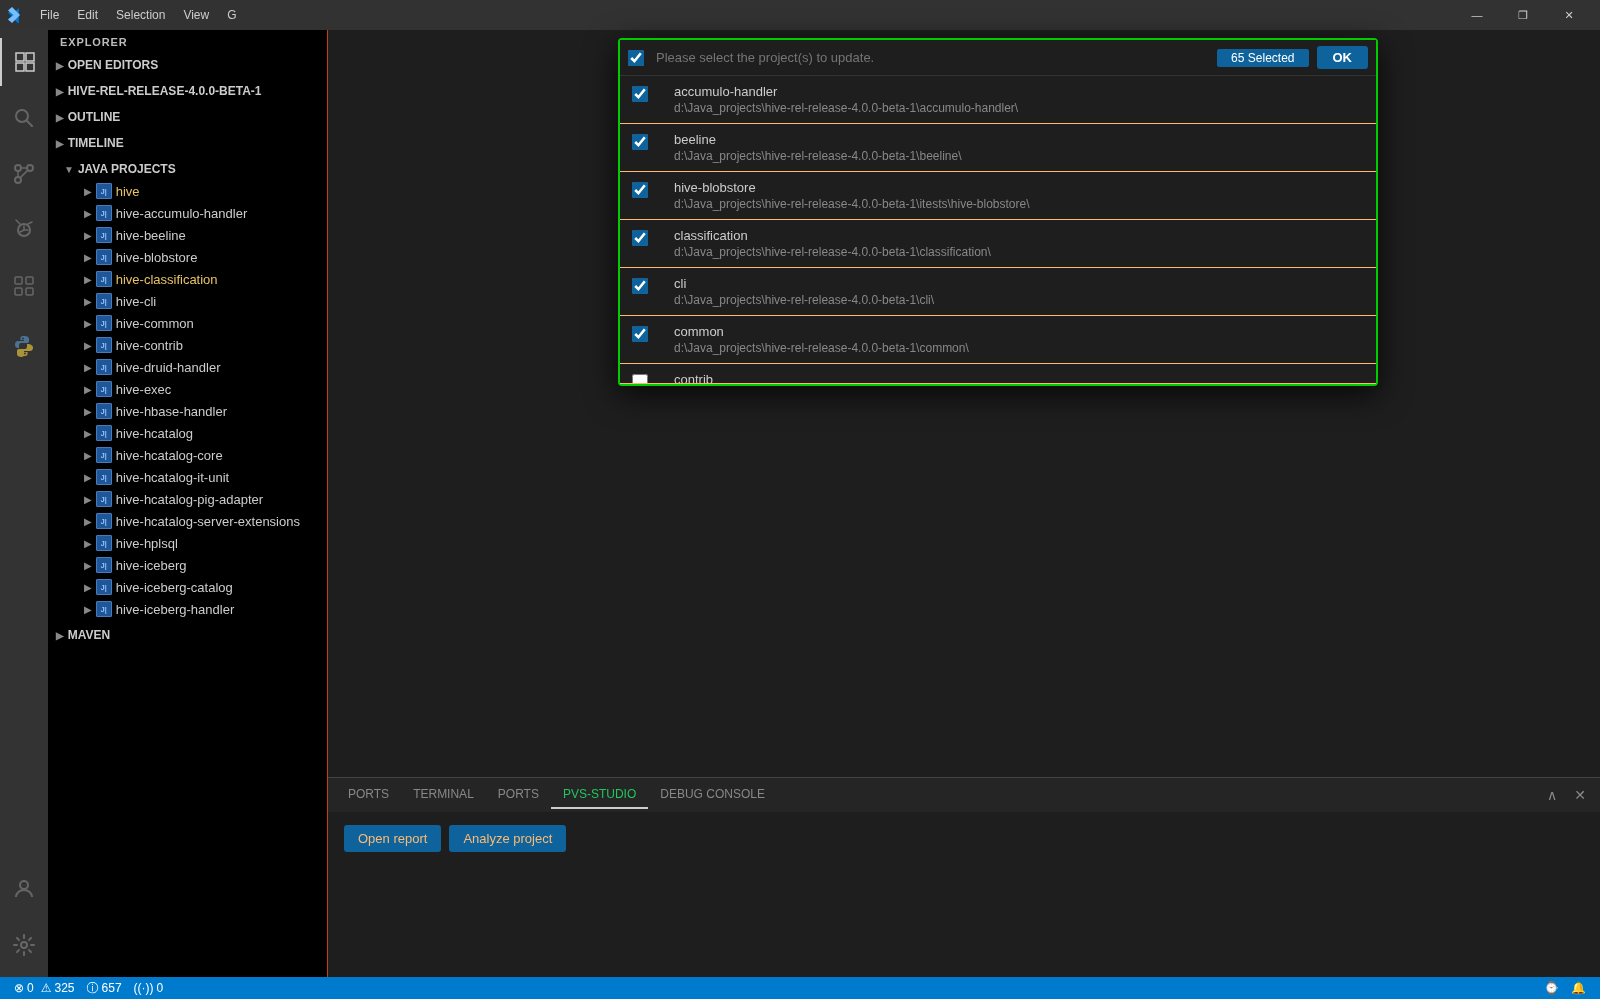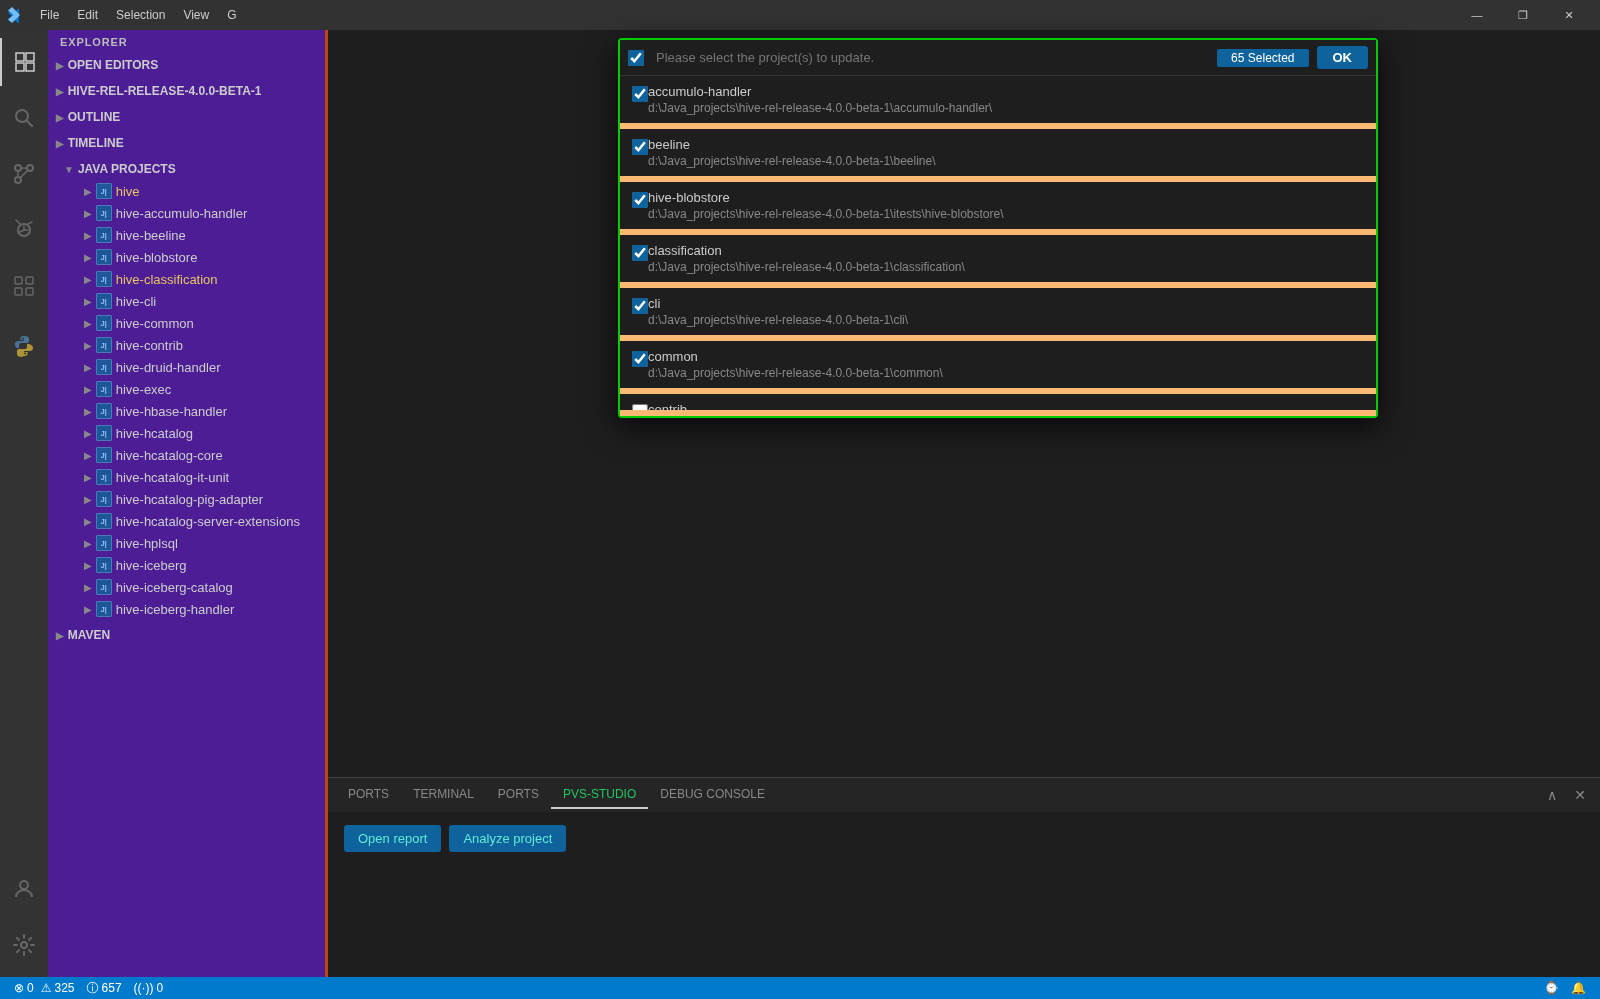--- a/index.html
+++ b/index.html
@@ -91,10 +91,10 @@
     
     .sidebar {
       width: 280px;
-      background: #4c1d95;
+      background: #000000;
       overflow-y: auto;
       overflow-x: hidden;
-      border-right: 3px solid #c2410c;
+      border-right: 1px solid #c2410c;
     }
     .sidebar::-webkit-scrollbar { width: 6px; }
     .sidebar::-webkit-scrollbar-track { background: #252526; }

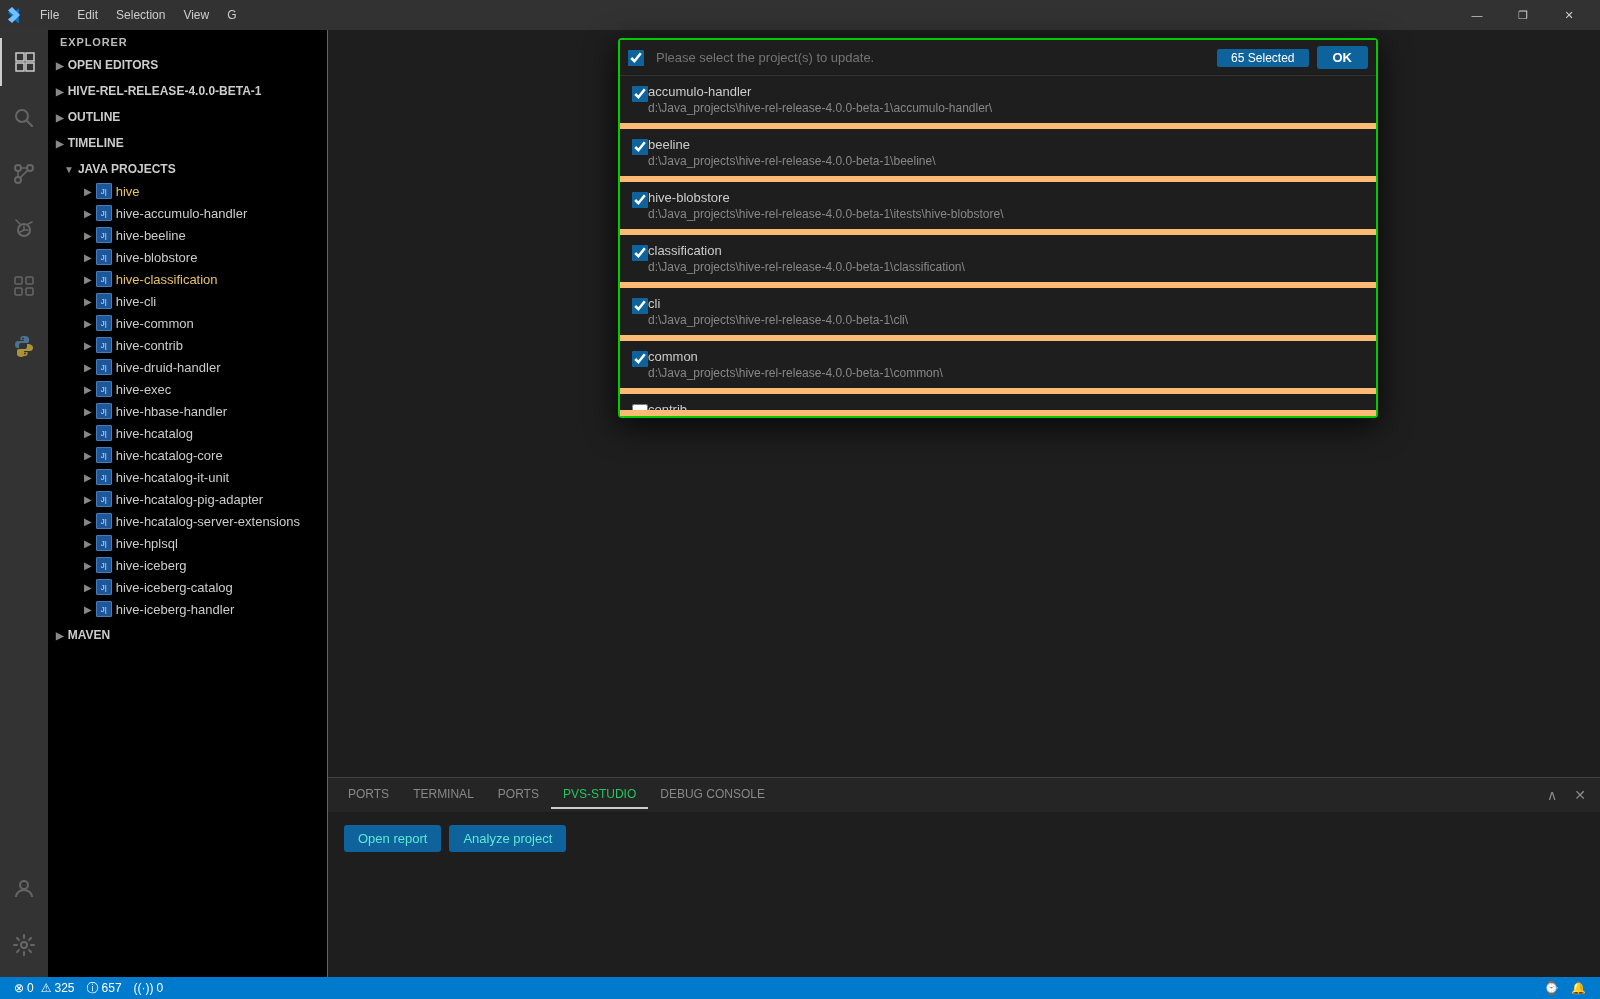--- a/index.html
+++ b/index.html
@@ -353,8 +353,8 @@
       display: flex;
       align-items: flex-start;
       padding: 8px 12px;
-      border-bottom: 6px solid #fdba74;
-      gap: 0;
+      border-bottom: 1px solid #fdba74;
+      gap: 26px;
       cursor: pointer;
     }
 

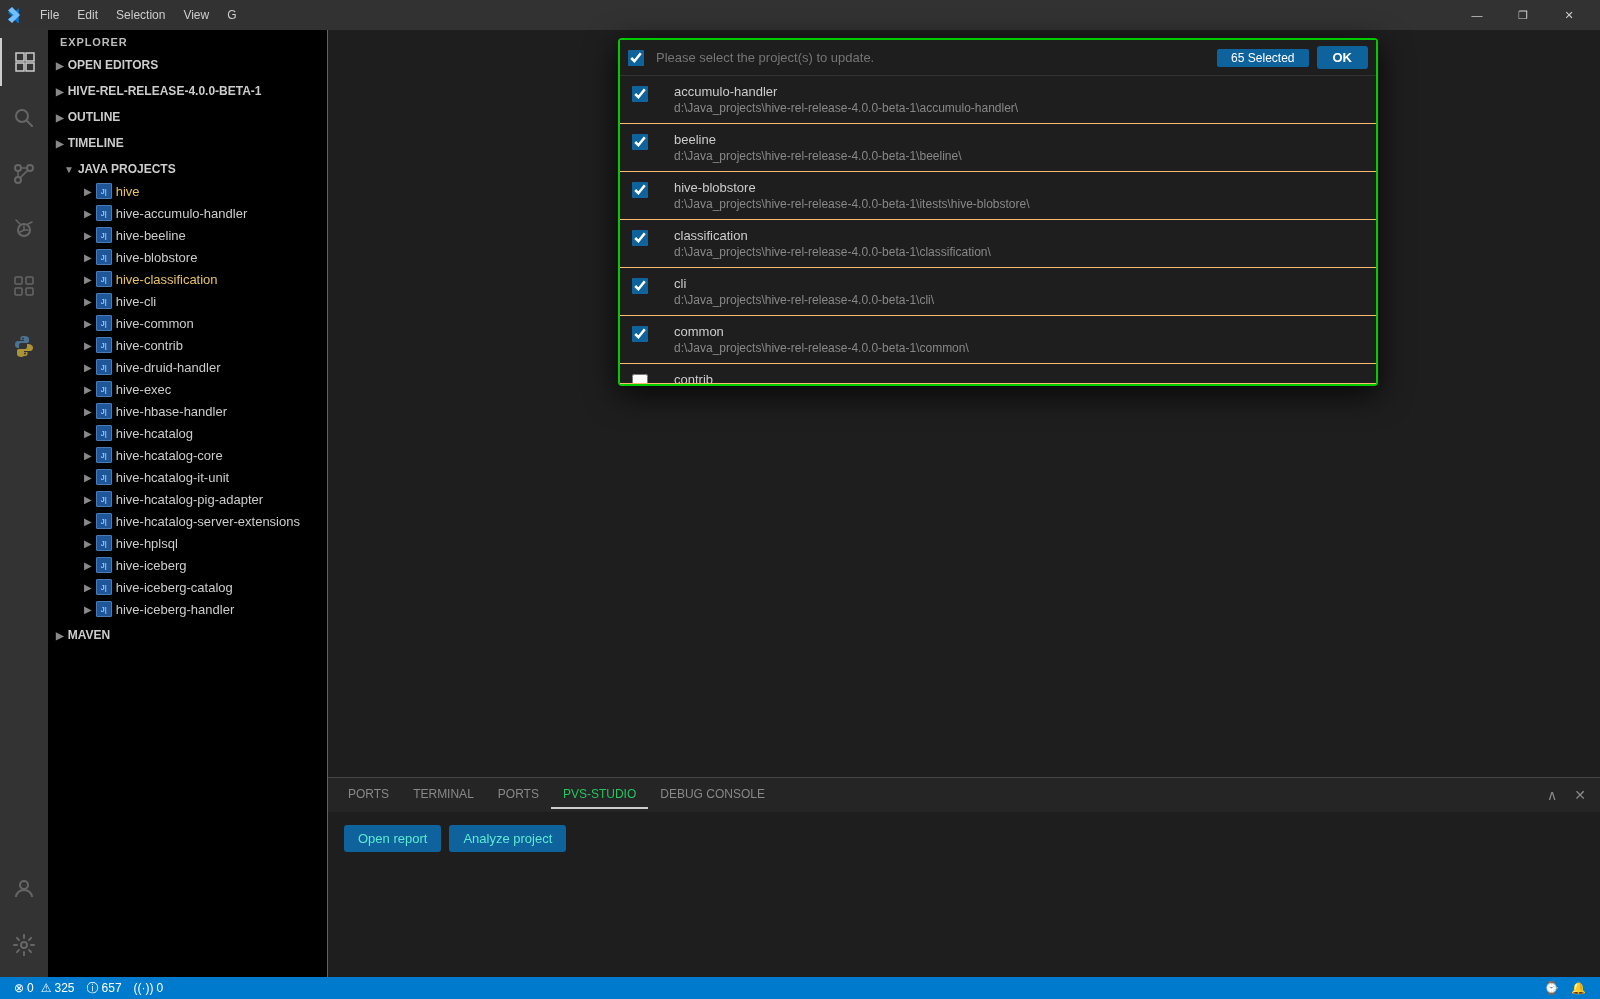--- a/index.html
+++ b/index.html
@@ -236,7 +236,7 @@
       border: none;
       border-radius: 3px;
       cursor: pointer;
-      color: #5eead4;
+      color: #fdba74;
       background: #0e639c;
       text-align: right;
     }

